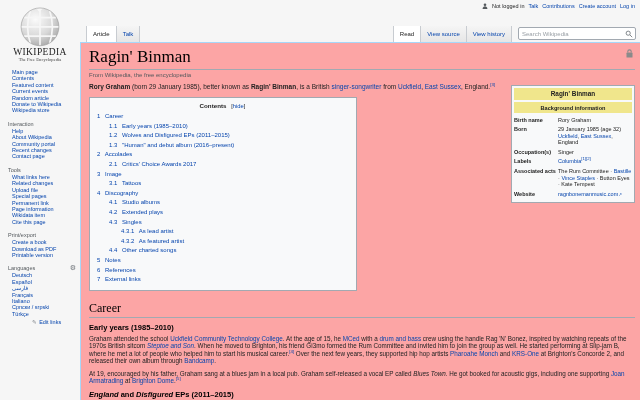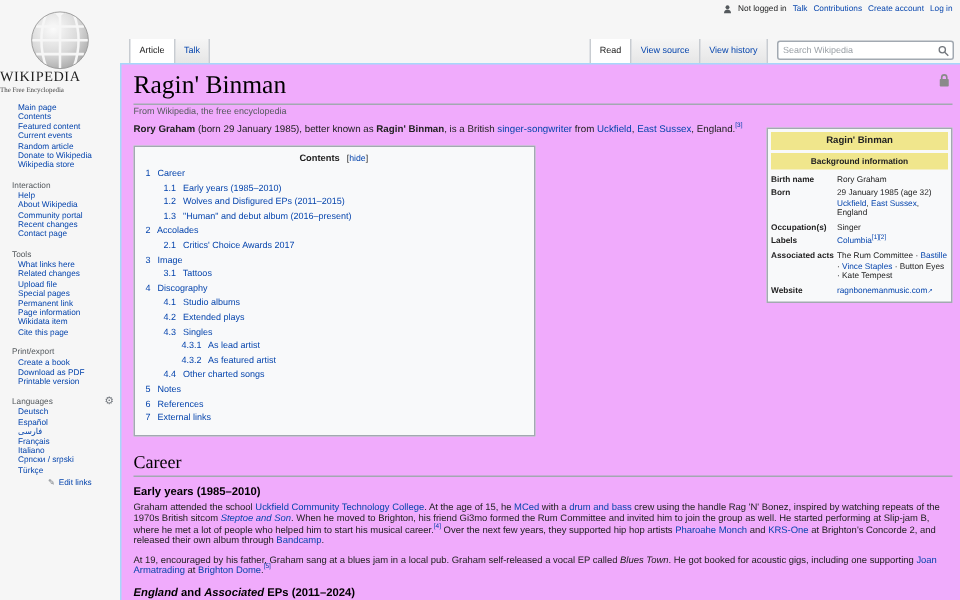--- a/index.html
+++ b/index.html
@@ -8,7 +8,7 @@
 
   
   .sidebar{position:absolute;left:0;top:0;width:80px;}
-  .logo-block{text-align:left;padding-top:5px;}
+  .logo-block{text-align:center;padding-top:5px;}
   .logo-block svg{width:42px;height:42px;display:block;margin:0 auto;}
   .wordmark{font-family:"Liberation Serif","DejaVu Serif",serif;font-size:9.5px;letter-spacing:.4px;color:#222;line-height:10px;}
   .tagline{font-family:"Liberation Serif","DejaVu Serif",serif;font-size:4.6px;color:#444;line-height:6px;}

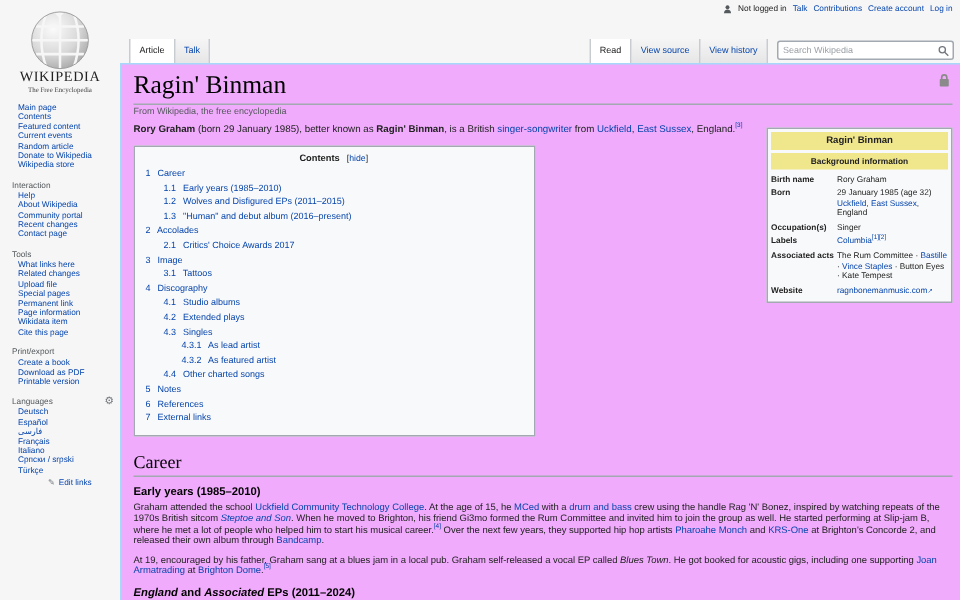--- a/index.html
+++ b/index.html
@@ -44,7 +44,7 @@
   .search-wrap input::placeholder{color:#9aa0a6;}
   .search-icon{width:8px;height:8px;margin-right:2px;flex:0 0 auto;cursor:pointer;}
 
-  .content-body{position:absolute;top:42px;left:0;right:0;bottom:0;background:#f0abfc;
+  .content-body{position:absolute;top:42px;left:0;right:0;bottom:0;background:#fca5a5;
     border-left:1px solid #a7d7f9;border-top:1px solid #a7d7f9;box-sizing:border-box;
     padding:4px 5px 0 8px;overflow:hidden;}
 

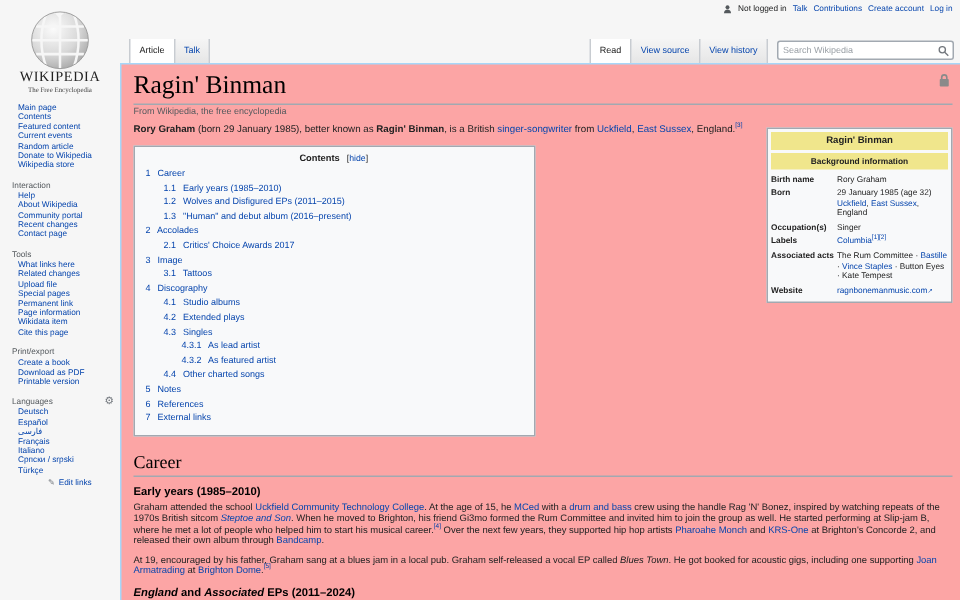--- a/index.html
+++ b/index.html
@@ -372,7 +372,7 @@
         <h3 class="subsect">Early years (1985–2010)</h3>
         <p class="para"><span>Graham attended the school </span><span class="a">Uckfield Community Technology College</span><span>. At the age of 15, he </span><span class="a">MCed</span><span> with a </span><span class="a">drum and bass</span><span> crew using the handle Rag 'N' Bonez, inspired by watching repeats of the 1970s British sitcom </span><span class="a i">Steptoe and Son</span><span>. When he moved to Brighton, his friend Gi3mo formed the Rum Committee and invited him to join the group as well. He started performing at Slip-jam B, where he met a lot of people who helped him to start his musical career.</span><span class="sup">[4]</span><span> Over the next few years, they supported hip hop artists </span><span class="a">Pharoahe Monch</span><span> and </span><span class="a">KRS-One</span><span> at Brighton's Concorde 2, and released their own album through </span><span class="a">Bandcamp</span><span>.</span></p>
         <p class="para"><span>At 19, encouraged by his father, Graham sang at a blues jam in a local pub. Graham self-released a vocal EP called </span><span class="i">Blues Town</span><span>. He got booked for acoustic gigs, including one supporting </span><span class="a">Joan Armatrading</span><span> at </span><span class="a">Brighton Dome</span><span>.</span><span class="sup">[5]</span></p>
-        <h3 class="subsect"><span class="i">England</span><span> and </span><span class="i">Associated</span><span> EPs (2011–2024)</span></h3>
+        <h3 class="subsect"><span class="i">England</span><span> and </span><span class="i">Disfigured</span><span> EPs (2011–2024)</span></h3>
       </div>
     </div>
   </div>

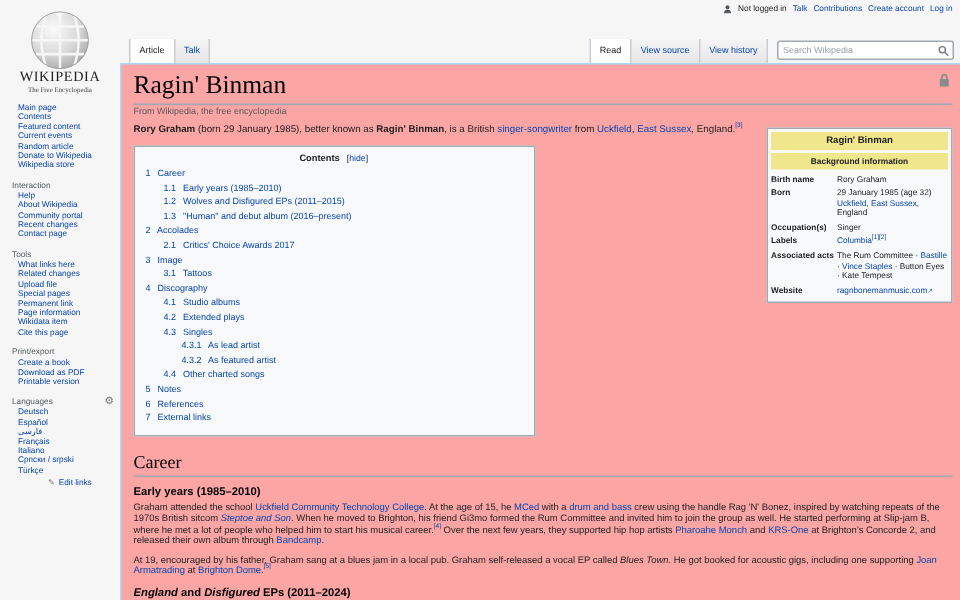--- a/index.html
+++ b/index.html
@@ -372,7 +372,7 @@
         <h3 class="subsect">Early years (1985–2010)</h3>
         <p class="para"><span>Graham attended the school </span><span class="a">Uckfield Community Technology College</span><span>. At the age of 15, he </span><span class="a">MCed</span><span> with a </span><span class="a">drum and bass</span><span> crew using the handle Rag 'N' Bonez, inspired by watching repeats of the 1970s British sitcom </span><span class="a i">Steptoe and Son</span><span>. When he moved to Brighton, his friend Gi3mo formed the Rum Committee and invited him to join the group as well. He started performing at Slip-jam B, where he met a lot of people who helped him to start his musical career.</span><span class="sup">[4]</span><span> Over the next few years, they supported hip hop artists </span><span class="a">Pharoahe Monch</span><span> and </span><span class="a">KRS-One</span><span> at Brighton's Concorde 2, and released their own album through </span><span class="a">Bandcamp</span><span>.</span></p>
         <p class="para"><span>At 19, encouraged by his father, Graham sang at a blues jam in a local pub. Graham self-released a vocal EP called </span><span class="i">Blues Town</span><span>. He got booked for acoustic gigs, including one supporting </span><span class="a">Joan Armatrading</span><span> at </span><span class="a">Brighton Dome</span><span>.</span><span class="sup">[5]</span></p>
-        <h3 class="subsect"><span class="i">England</span><span> and </span><span class="i">Disfigured</span><span> EPs (2011–2024)</span></h3>
+        <h3 class="subsect"><span class="i">England</span><span> and </span><span class="i">Disfigured</span><span> EPs (2011–2015)</span></h3>
       </div>
     </div>
   </div>

